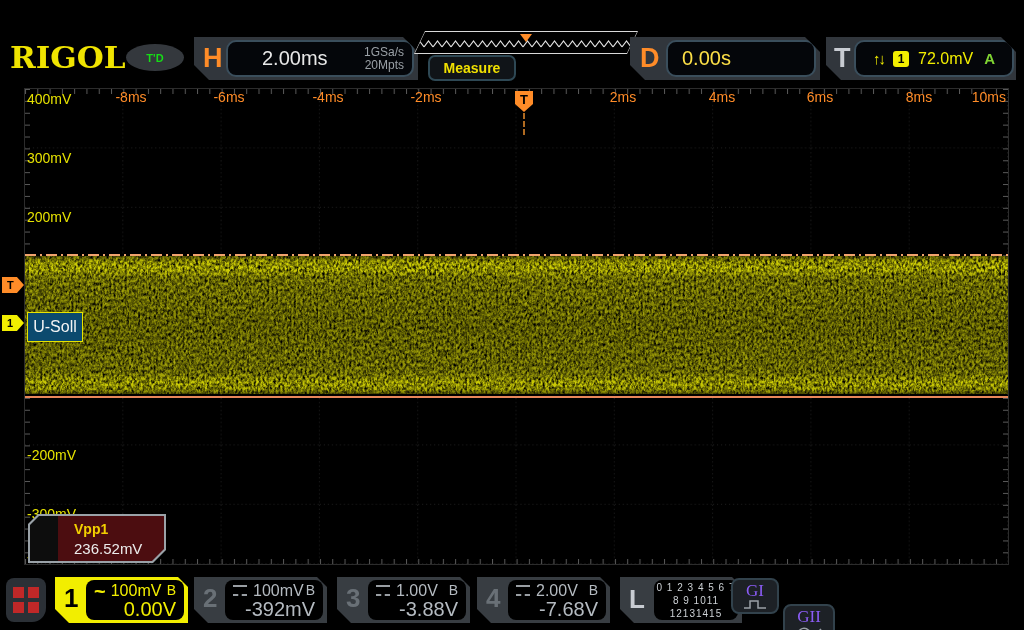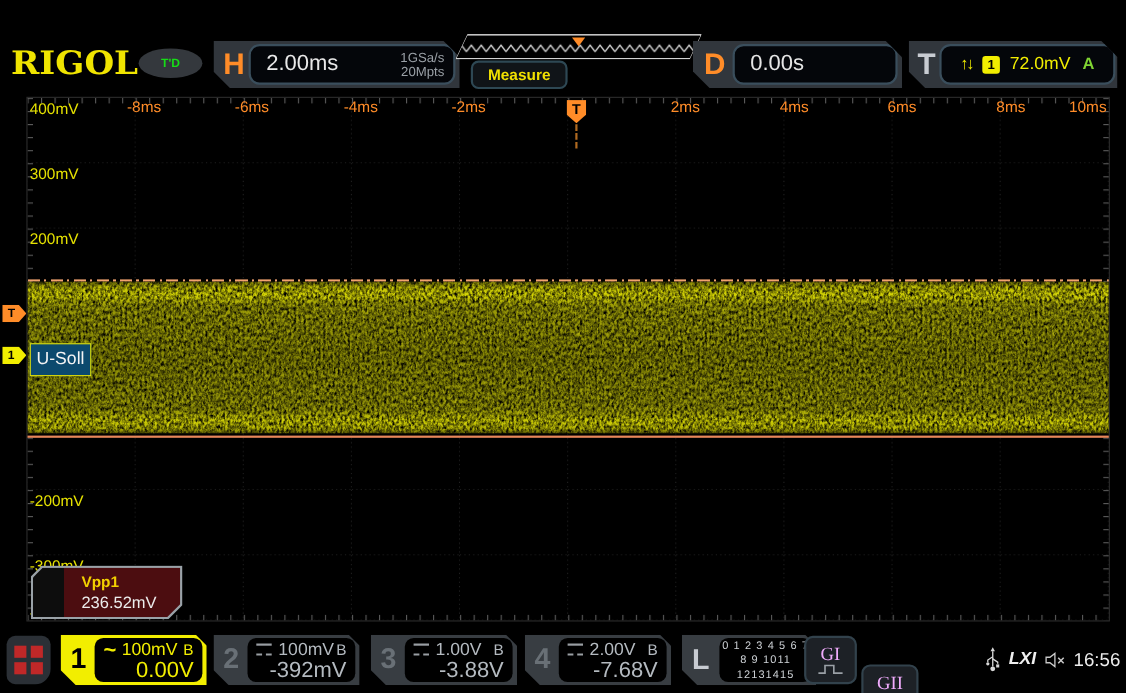--- a/index.html
+++ b/index.html
@@ -25,7 +25,7 @@
 
   .h-panel{left:194px;top:37px;width:224px;height:43px;}
   .h-panel .tab-letter{position:absolute;left:9px;color:#ff8c28;}
-  .h-ibox{left:32px;right:4px;}
+  .h-ibox{left:32px;right:4px;padding-left:20px;}
   .h-scale{color:#e8e8e8;font-size:20px;margin-left:14px;}
   .h-mem{margin-left:auto;margin-right:8px;text-align:right;color:#9aa0a6;font-size:12px;line-height:13px;}
 

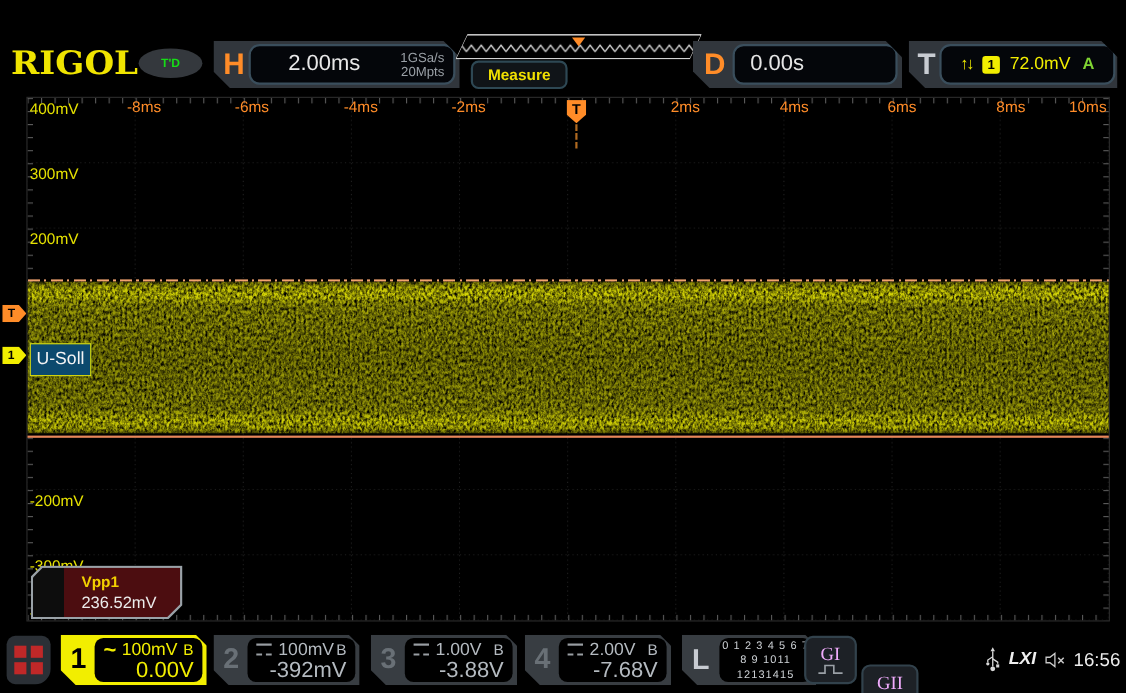--- a/index.html
+++ b/index.html
@@ -42,7 +42,7 @@
   .d-panel{left:630px;top:37px;width:190px;height:43px;}
   .d-panel .tab-letter{position:absolute;left:10px;color:#ff8c28;}
   .d-ibox{left:36px;right:4px;}
-  .d-delay{color:#e5e5e5;font-size:20px;margin-left:14px;}
+  .d-delay{color:#fde047;font-size:20px;margin-left:14px;}
 
   .t-panel{left:826px;top:37px;width:190px;height:43px;}
   .t-panel .tab-letter{position:absolute;left:8px;color:#c8ccd2;}

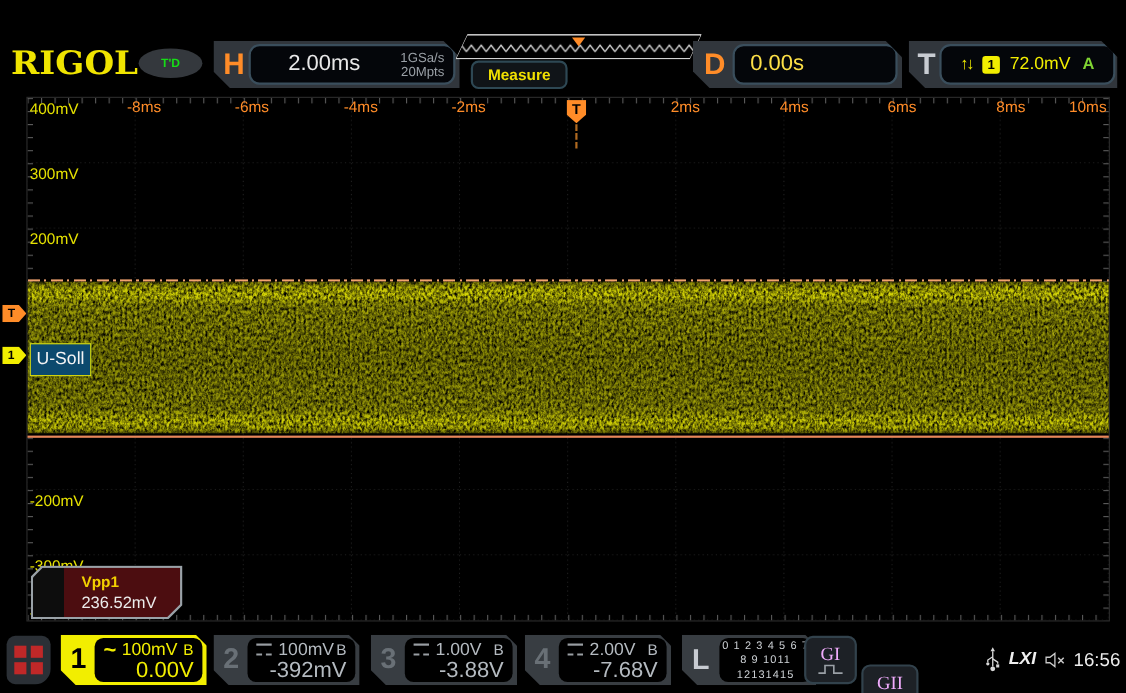--- a/index.html
+++ b/index.html
@@ -116,8 +116,8 @@
      color:#cdd1d5;font-size:10px;text-align:center;display:flex;flex-direction:column;
      justify-content:center;line-height:13px;letter-spacing:1px;}
 
-  .gen-btn{top:578px;height:44px;background:#1d2126;border:2px solid #32424c;border-radius:8px;
-     color:#f0abfc;display:flex;flex-direction:column;align-items:center;justify-content:center;
+  .gen-btn{top:578px;height:36px;background:#1d2126;border:2px solid #32424c;border-radius:8px;
+     color:#8b5cf6;display:flex;flex-direction:column;align-items:center;justify-content:center;
      box-sizing:border-box;}
   .gen-label{font-family:"Liberation Serif",serif;font-size:17px;line-height:16px;}
   .gi-btn{left:731px;width:48px;}  .gii-btn{left:783px;width:52px;margin-top:26px;}

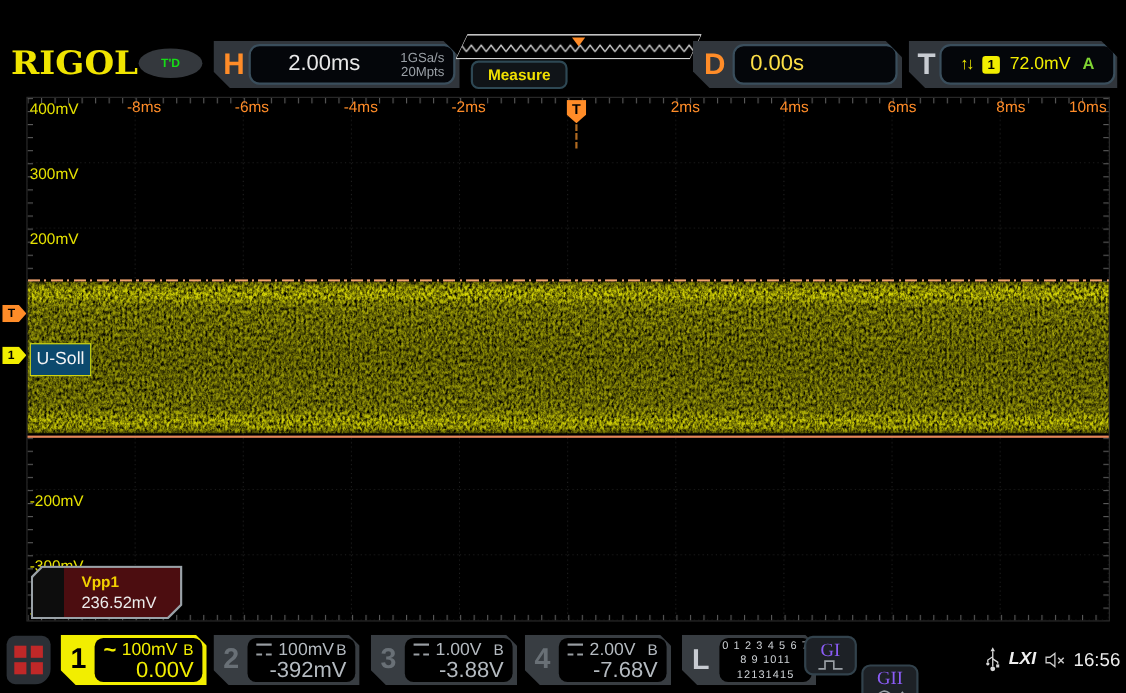--- a/index.html
+++ b/index.html
@@ -349,25 +349,6 @@
     </svg>
   </div>
 
-  <div class="abs statusbar">
-    <svg width="13" height="24" viewBox="0 0 13 24">
-      <g stroke="#d8d8d8" stroke-width="1.2" fill="none">
-        <path d="M6.5 4 V18"></path>
-          <path d="M6.5 9 L2 12 V14"></path>
-          <path d="M6.5 11 L11 14 V15.5"></path>
-      </g>
-      <path d="M6.5 0.5 L4.5 4 h4 z" fill="#d8d8d8"></path>
-      <circle cx="2" cy="15.5" r="1.5" fill="#d8d8d8"></circle>
-      <rect x="9.6" y="16" width="2.8" height="2.8" fill="#d8d8d8"></rect>
-      <circle cx="6.5" cy="20" r="2.2" fill="#d8d8d8"></circle>
-    </svg>
-    <span class="lxi">LXI</span>
-    <svg width="18" height="16" viewBox="0 0 18 16">
-      <path d="M1 5.5 h3.5 L9 2 v12 L4.5 10.5 H1 z" fill="none" stroke="#c8c8c8" stroke-width="1.2"></path>
-      <path d="M12 6 L17 11 M17 6 L12 11" stroke="#c8c8c8" stroke-width="1.4"></path>
-    </svg>
-    <span class="clock">16:56</span>
-  </div>
 
 </div>
 

